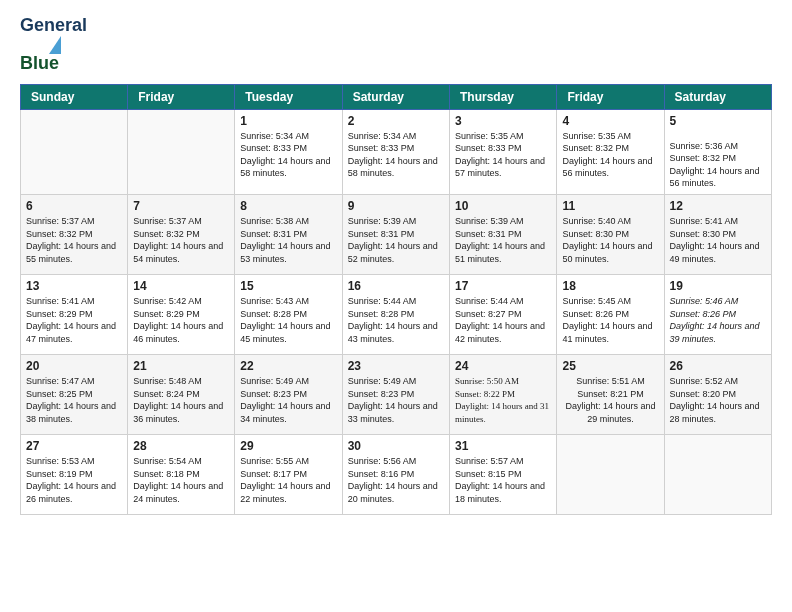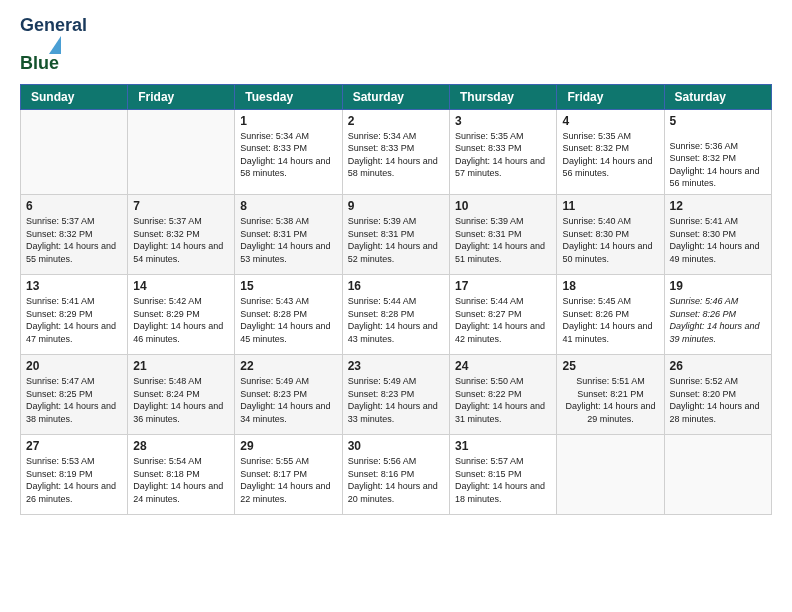--- a/index.html
+++ b/index.html
@@ -283,7 +283,7 @@
           </td>
           <td>
             <span class="day-number">24</span>
-            <div class="day-info" style="white-space: pre-line;">Sunrise: 5:50 AM
+            <div class="day-info" style="white-space: pre-line; font-family: Liberation Serif, serif;">Sunrise: 5:50 AM
 Sunset: 8:22 PM
 Daylight: 14 hours and 31 minutes.</div>
           </td>

